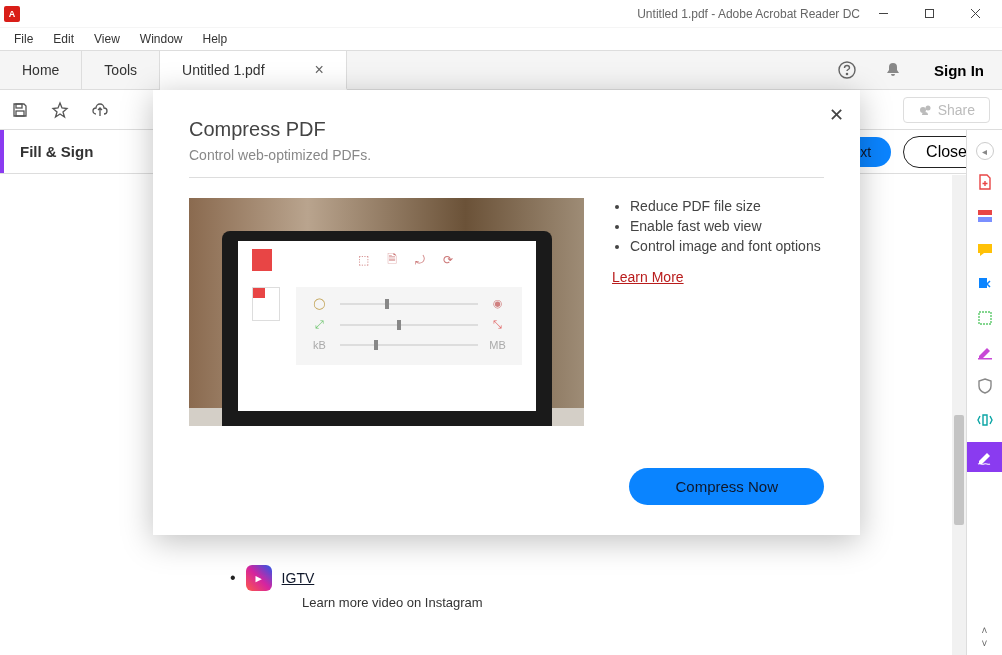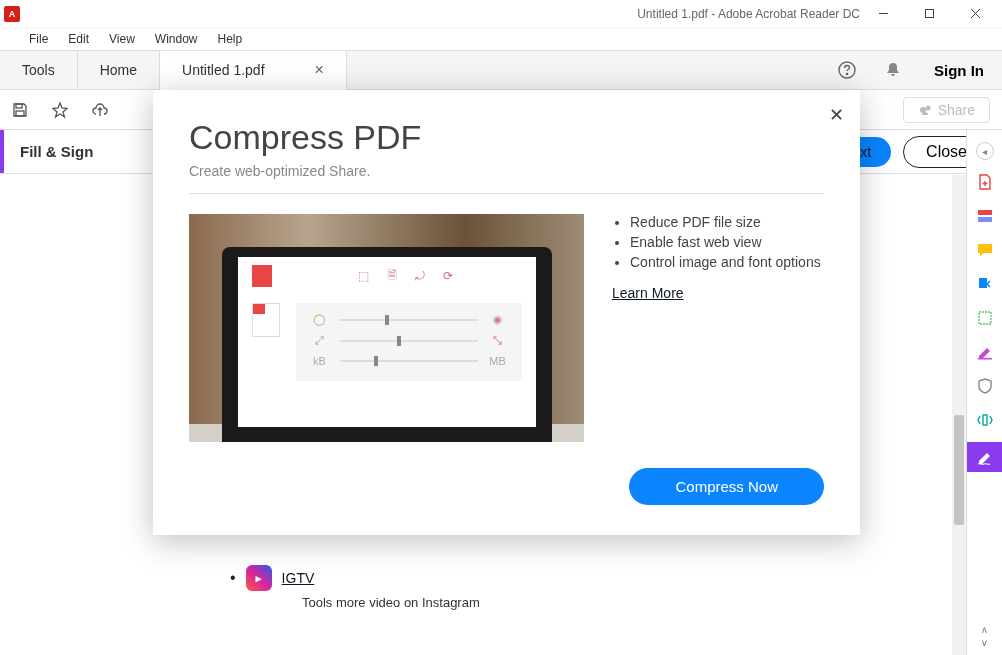--- a/index.html
+++ b/index.html
@@ -13,7 +13,7 @@
 .titlebar .winbtn svg { width: 11px; height: 11px; }
 
 
-.menubar { height: 22px; display: flex; align-items: center; padding: 0 21px; gap: 4px; }
+.menubar { height: 22px; display: flex; align-items: center; padding: 0 6px; gap: 4px; }
 .menubar .menuitem { font-size: 12px; color: #333; padding: 2px 8px; }
 
 

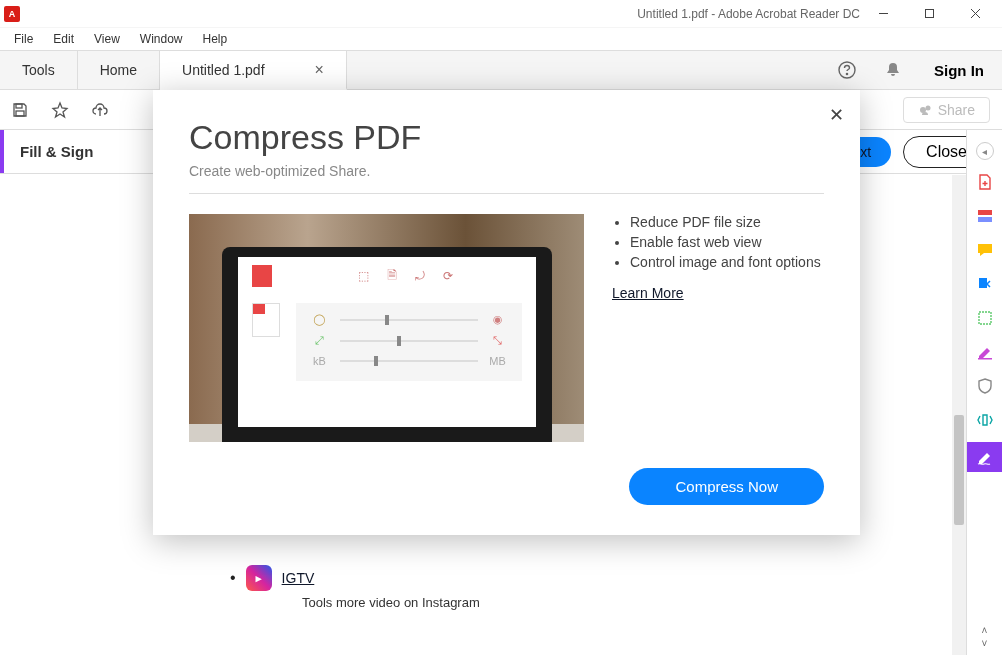--- a/index.html
+++ b/index.html
@@ -113,8 +113,8 @@
 </div>
 
 <div class="navbar">
+  <div class="navtab">Home</div>
   <div class="navtab">Tools</div>
-  <div class="navtab">Home</div>
   <div class="doctab">
     <span>Untitled 1.pdf</span>
     <span class="docclose">×</span>

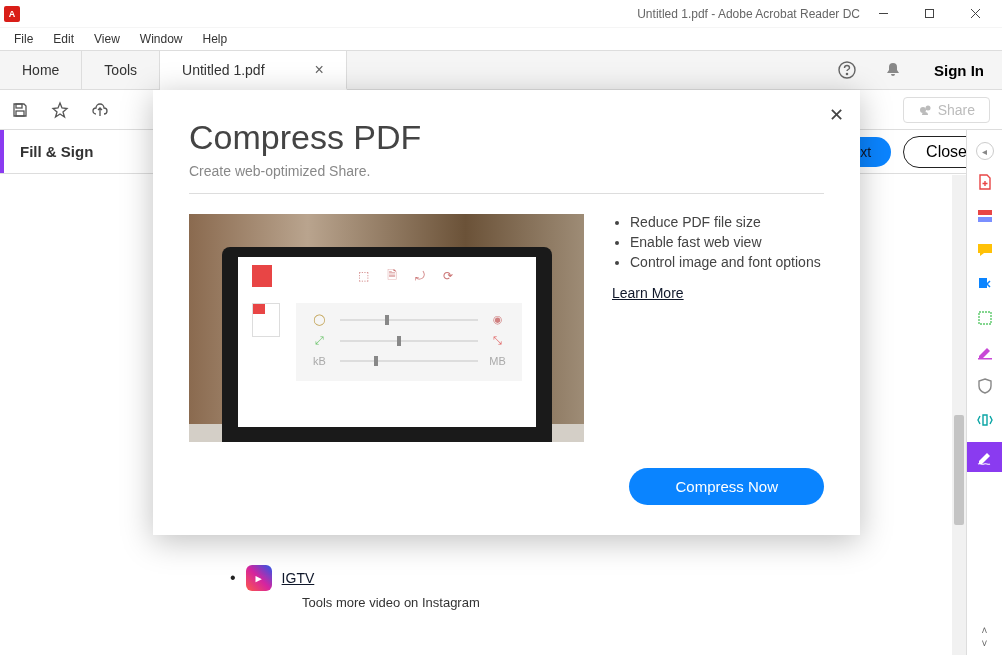--- a/index.html
+++ b/index.html
@@ -54,7 +54,7 @@
 .docarea .sub { font-size: 13px; color: #333; margin-left: 72px; margin-top:4px; }
 .modal { position: absolute; left: 153px; top: 90px; width: 707px; height: 445px; background: #fff; box-shadow: 0 6px 30px rgba(0,0,0,.25); z-index: 20; padding: 28px 36px; }
 .modal .mclose { position: absolute; right: 16px; top: 14px; color: #444; font-size: 18px; }
-.modal h1 { font-size: 34px; font-weight: 400; color: #444; }
+.modal h1 { font-size: 20px; font-weight: 400; color: #444; }
 .modal .subtitle { font-size: 14px; color: #888; margin-top: 6px; margin-bottom: 14px; }
 .modal hr { border: none; border-top: 1px solid #ddd; margin-bottom: 20px; }
 .modal .body { display: flex; gap: 28px; }

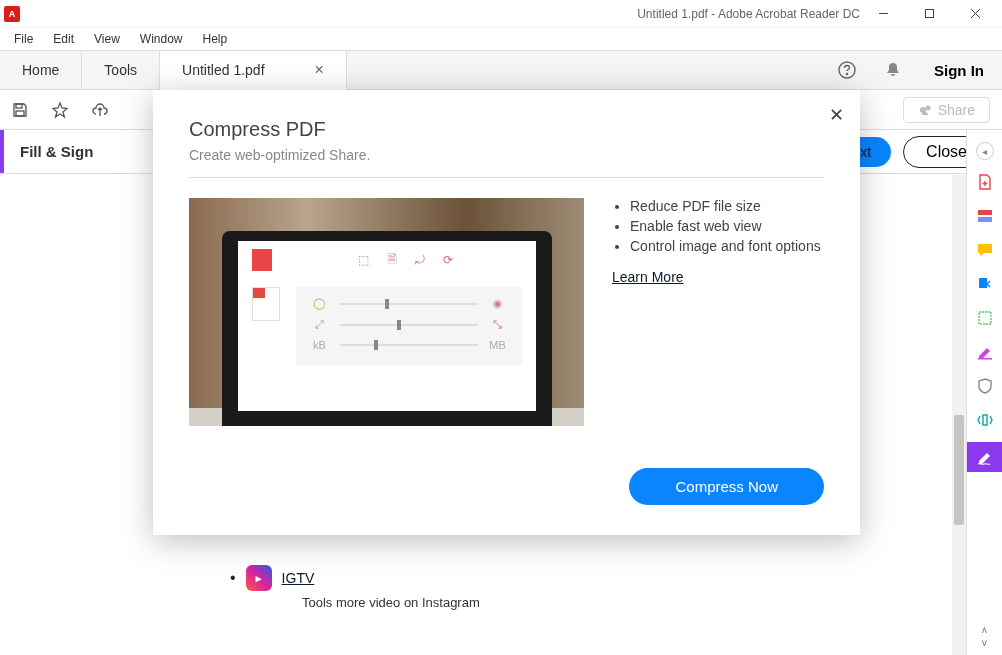--- a/index.html
+++ b/index.html
@@ -244,7 +244,7 @@
 <div class="modal">
   <div class="mclose">✕</div>
   <h1>Compress PDF</h1>
-  <div class="subtitle">Create web-optimized Share.</div>
+  <div class="subtitle">Control web-optimized PDFs.</div>
   <hr>
   <div class="body">
     <div class="preview">

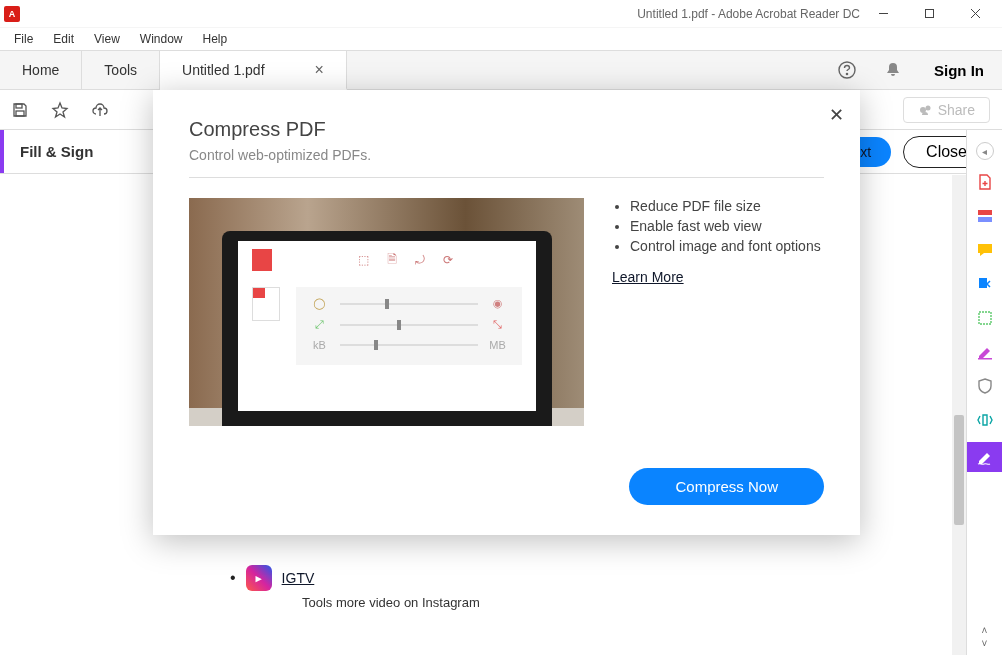--- a/index.html
+++ b/index.html
@@ -77,7 +77,7 @@
 .modal .rightcol { flex: 1; font-size: 14px; color: #444; }
 .modal .rightcol ul { list-style: disc; padding-left: 18px; margin-bottom: 15px; }
 .modal .rightcol li { margin-bottom: 4px; }
-.modal .rightcol .learnmore { color: #0f172a; font-size: 14px; }
+.modal .rightcol .learnmore { color: #b91c1c; font-size: 14px; }
 .modal .cta { position:absolute; right:36px; bottom:30px; background: #0a84ff; color: #ffffff; border-radius: 22px; padding: 10px 46px; font-size: 15px; font-weight: 500; }
 </style>
 </head>

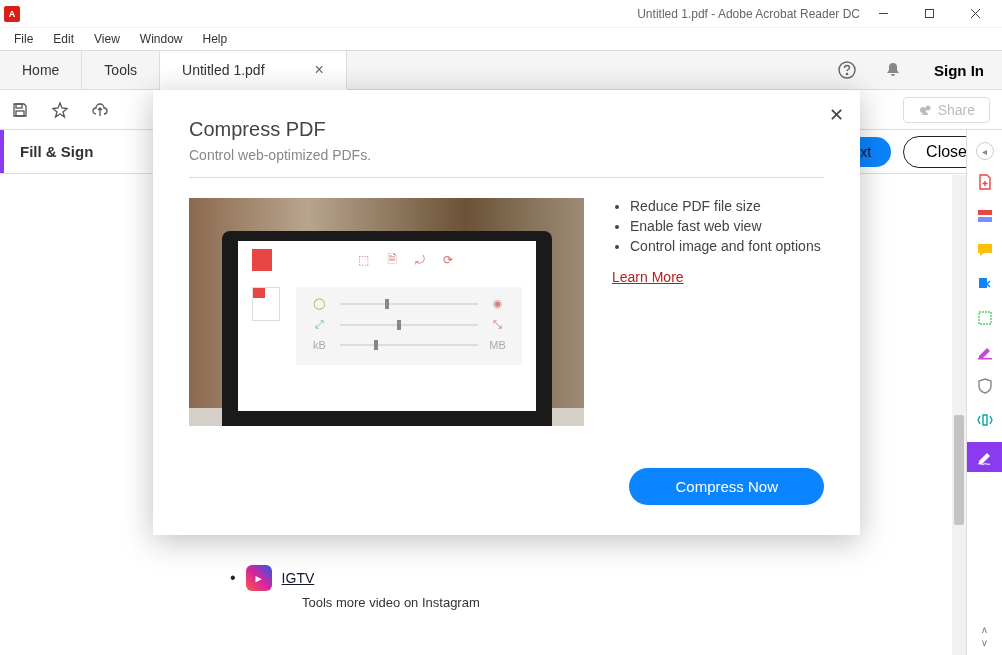--- a/index.html
+++ b/index.html
@@ -78,7 +78,7 @@
 .modal .rightcol ul { list-style: disc; padding-left: 18px; margin-bottom: 15px; }
 .modal .rightcol li { margin-bottom: 4px; }
 .modal .rightcol .learnmore { color: #b91c1c; font-size: 14px; }
-.modal .cta { position:absolute; right:36px; bottom:30px; background: #0a84ff; color: #ffffff; border-radius: 22px; padding: 10px 46px; font-size: 15px; font-weight: 500; }
+.modal .cta { position:absolute; right:36px; bottom:30px; background: #0a84ff; color: #0f172a; border-radius: 22px; padding: 10px 46px; font-size: 15px; font-weight: 500; }
 </style>
 </head>
 <body>

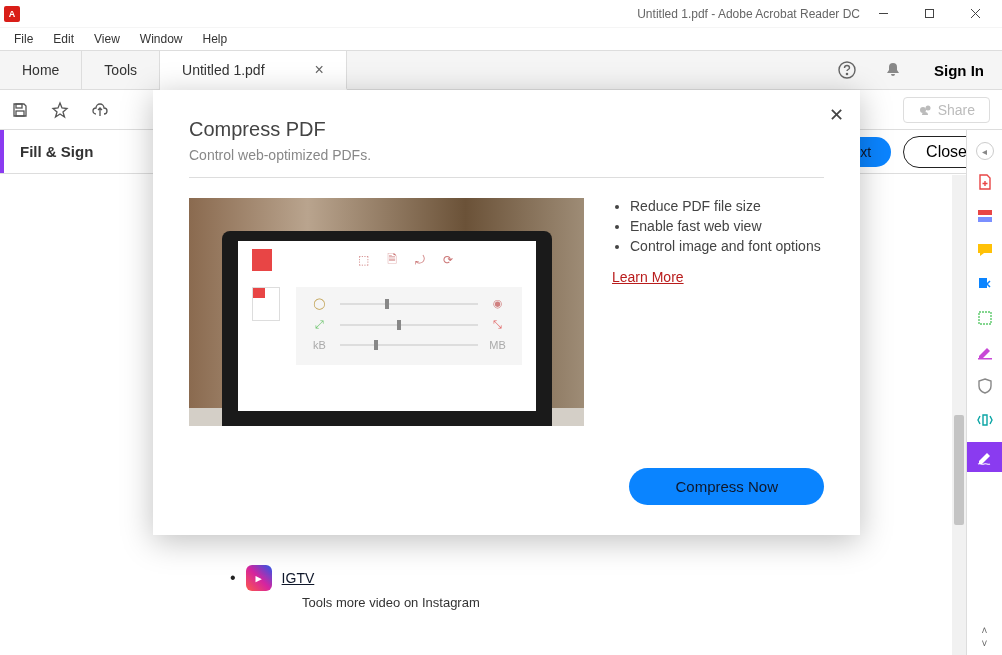--- a/index.html
+++ b/index.html
@@ -238,7 +238,7 @@
     <span class="igicon">▸</span>
     <a href="#">IGTV</a>
   </div>
-  <div class="sub">Tools more video on Instagram</div>
+  <div class="sub">Learn more video on Instagram</div>
 </div>
 
 <div class="modal">

